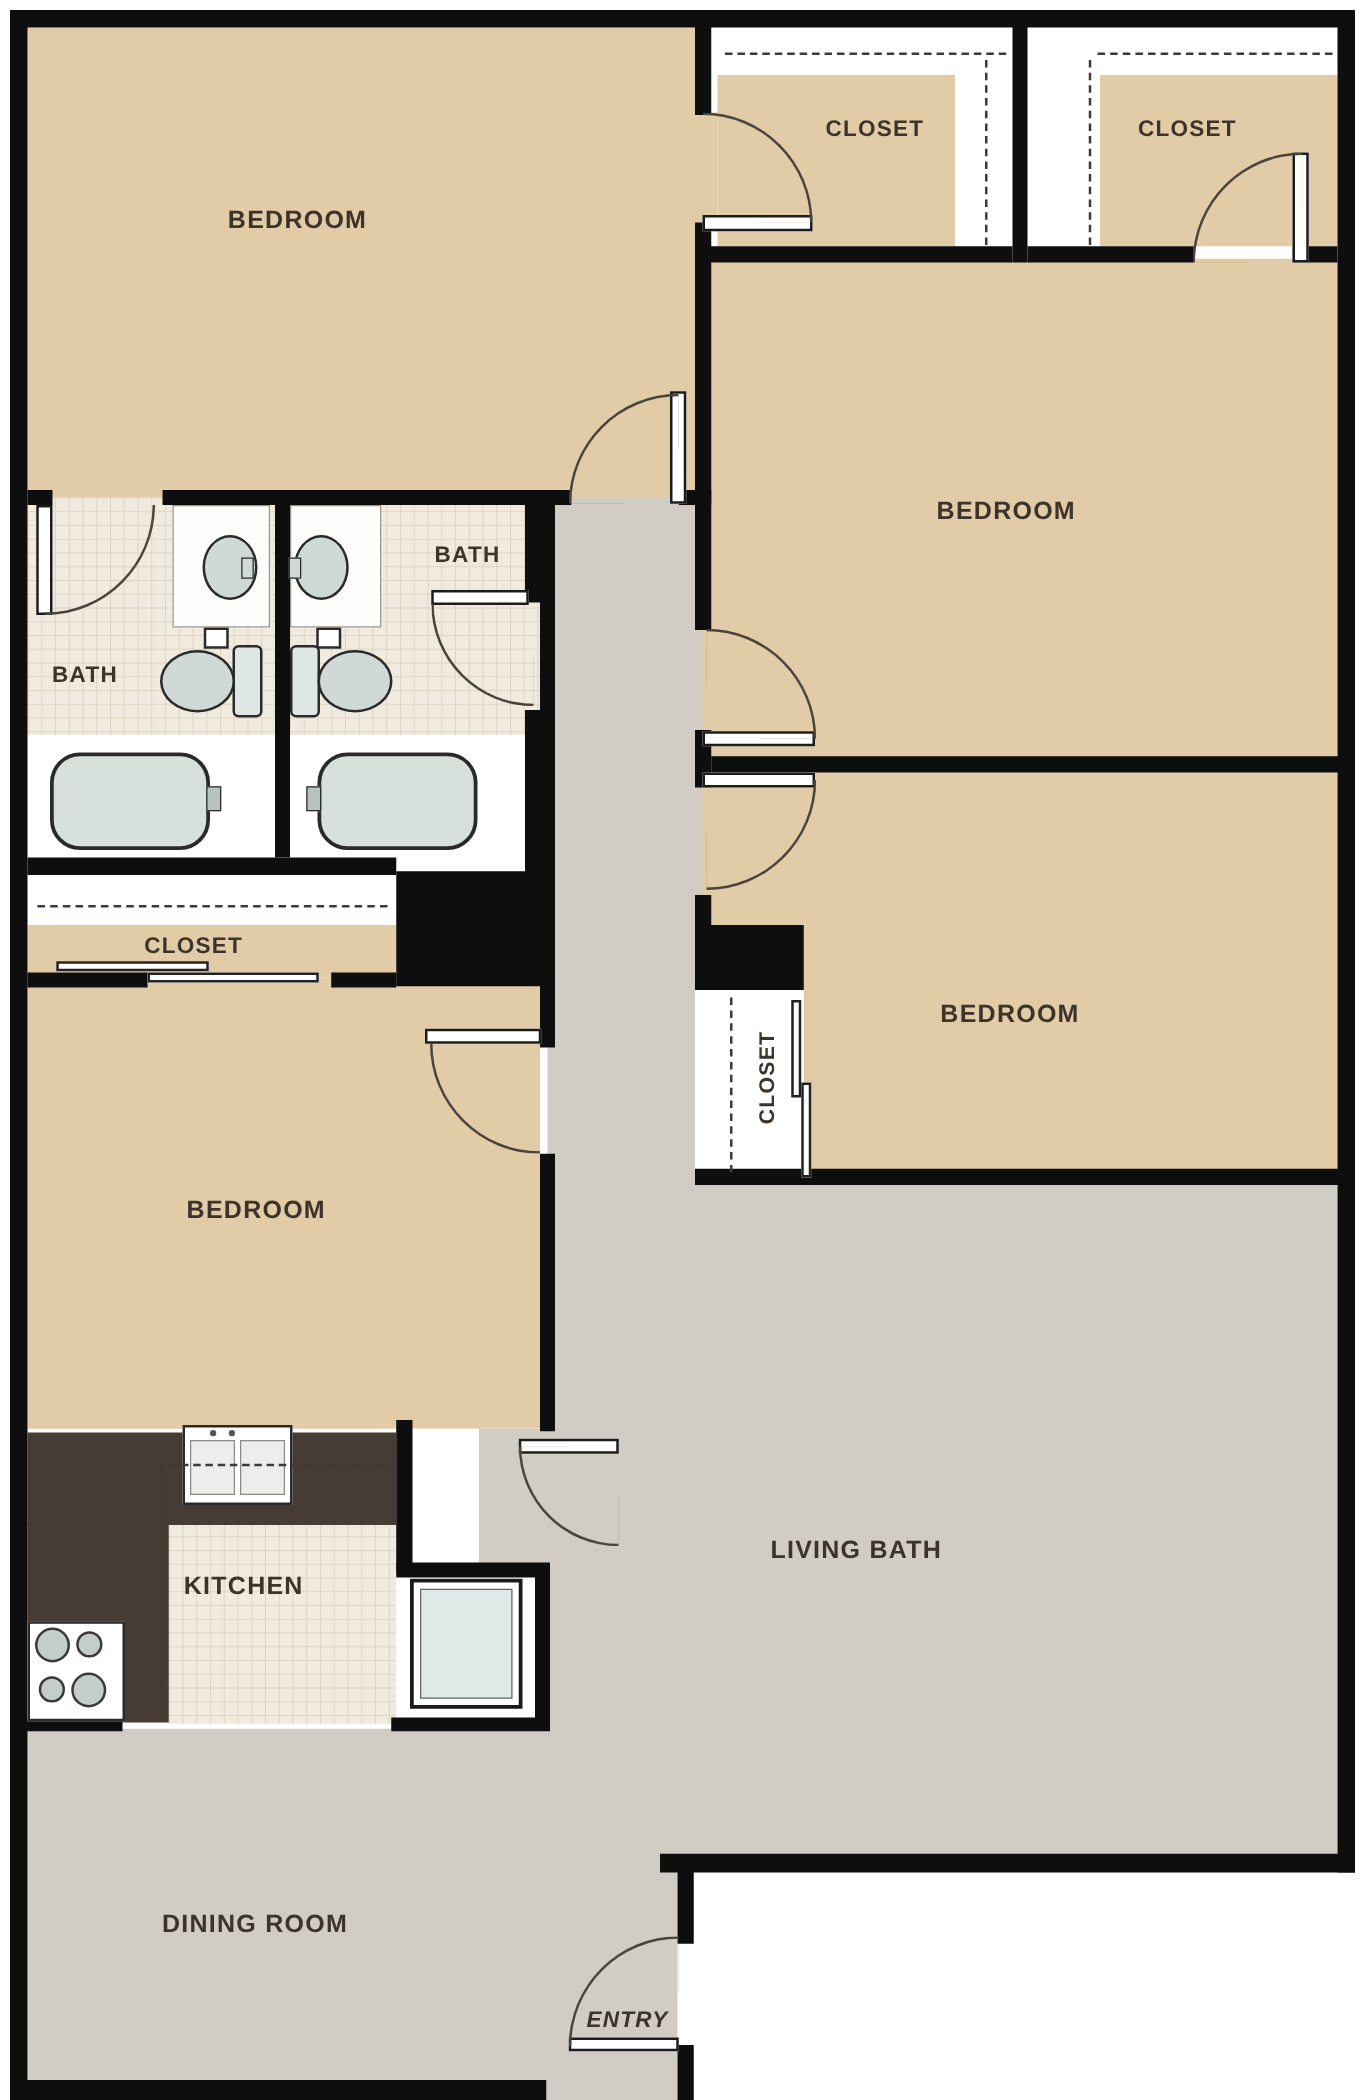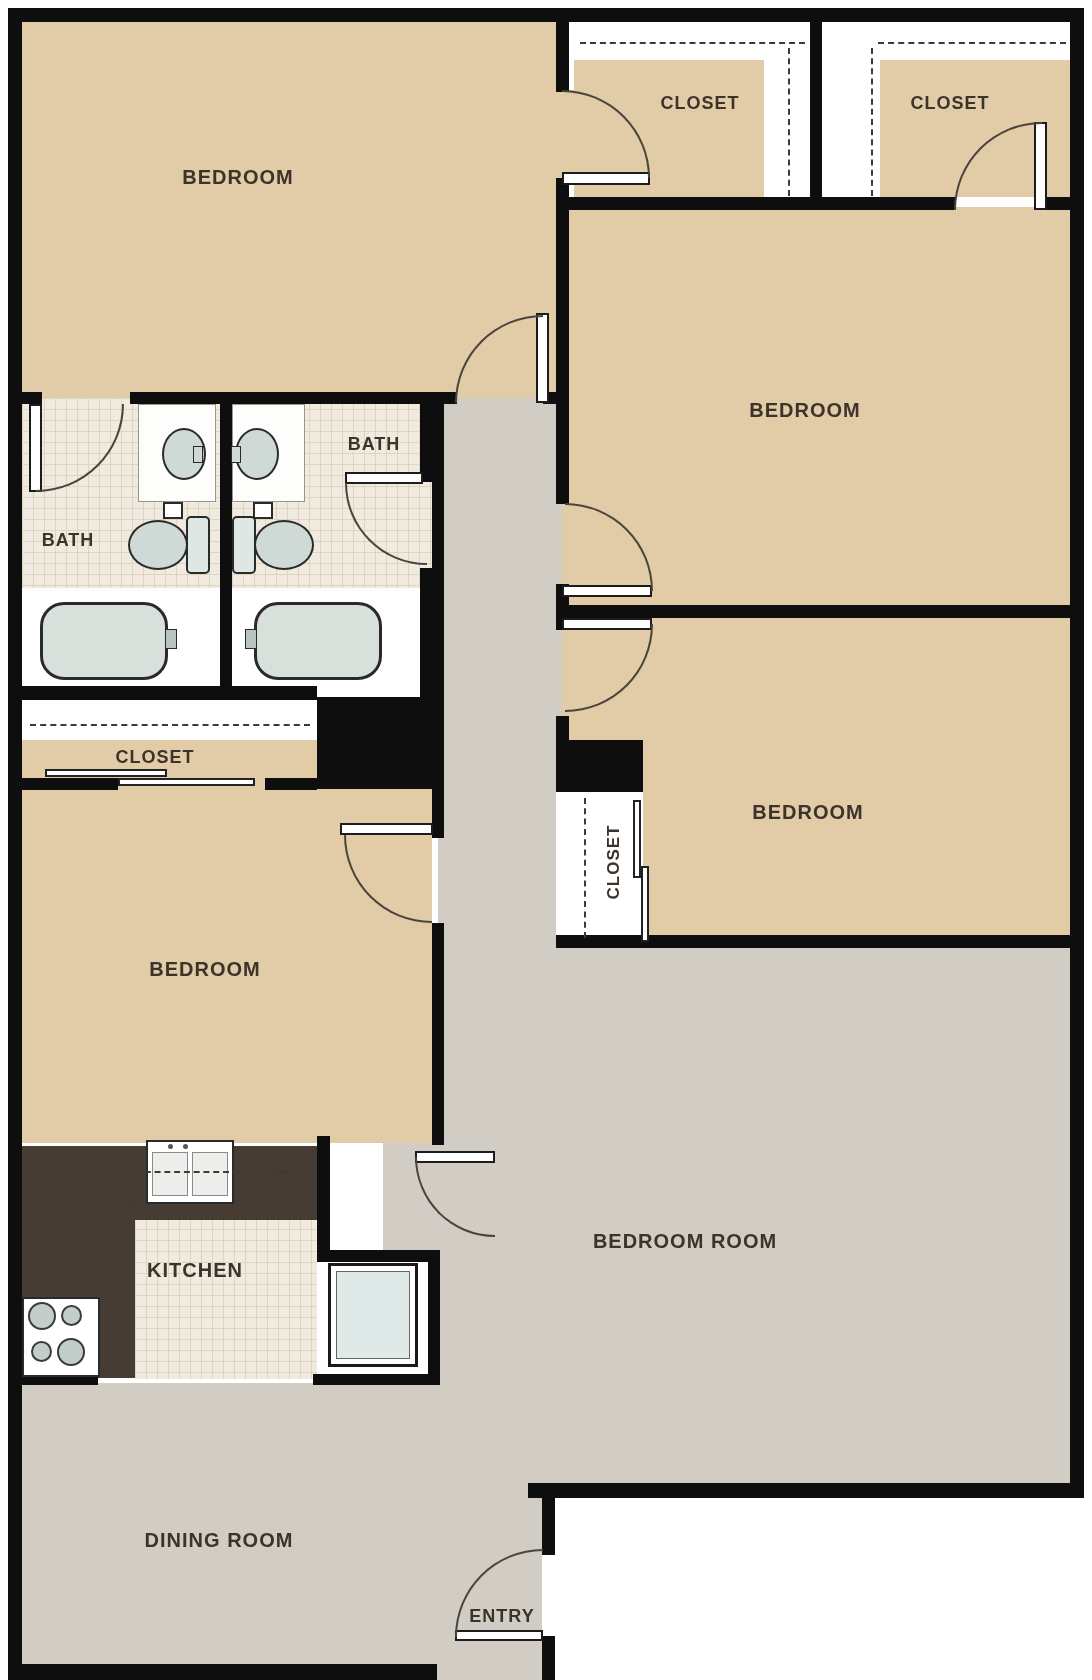--- a/index.html
+++ b/index.html
@@ -186,7 +186,7 @@
   <div class="lbl lbl-rot" style="left:614px;top:862px;">CLOSET</div>
   <div class="lbl" style="left:205px;top:969px;">BEDROOM</div>
   <div class="lbl" style="left:195px;top:1270px;">KITCHEN</div>
-  <div class="lbl" style="left:685px;top:1241px;">BEDROOM ROOM</div>
+  <div class="lbl" style="left:685px;top:1241px;">LIVING BATH</div>
   <div class="lbl" style="left:219px;top:1540px;">DINING ROOM</div>
   <div class="lbl lbl-sm" style="left:502px;top:1616px;">ENTRY</div>
 

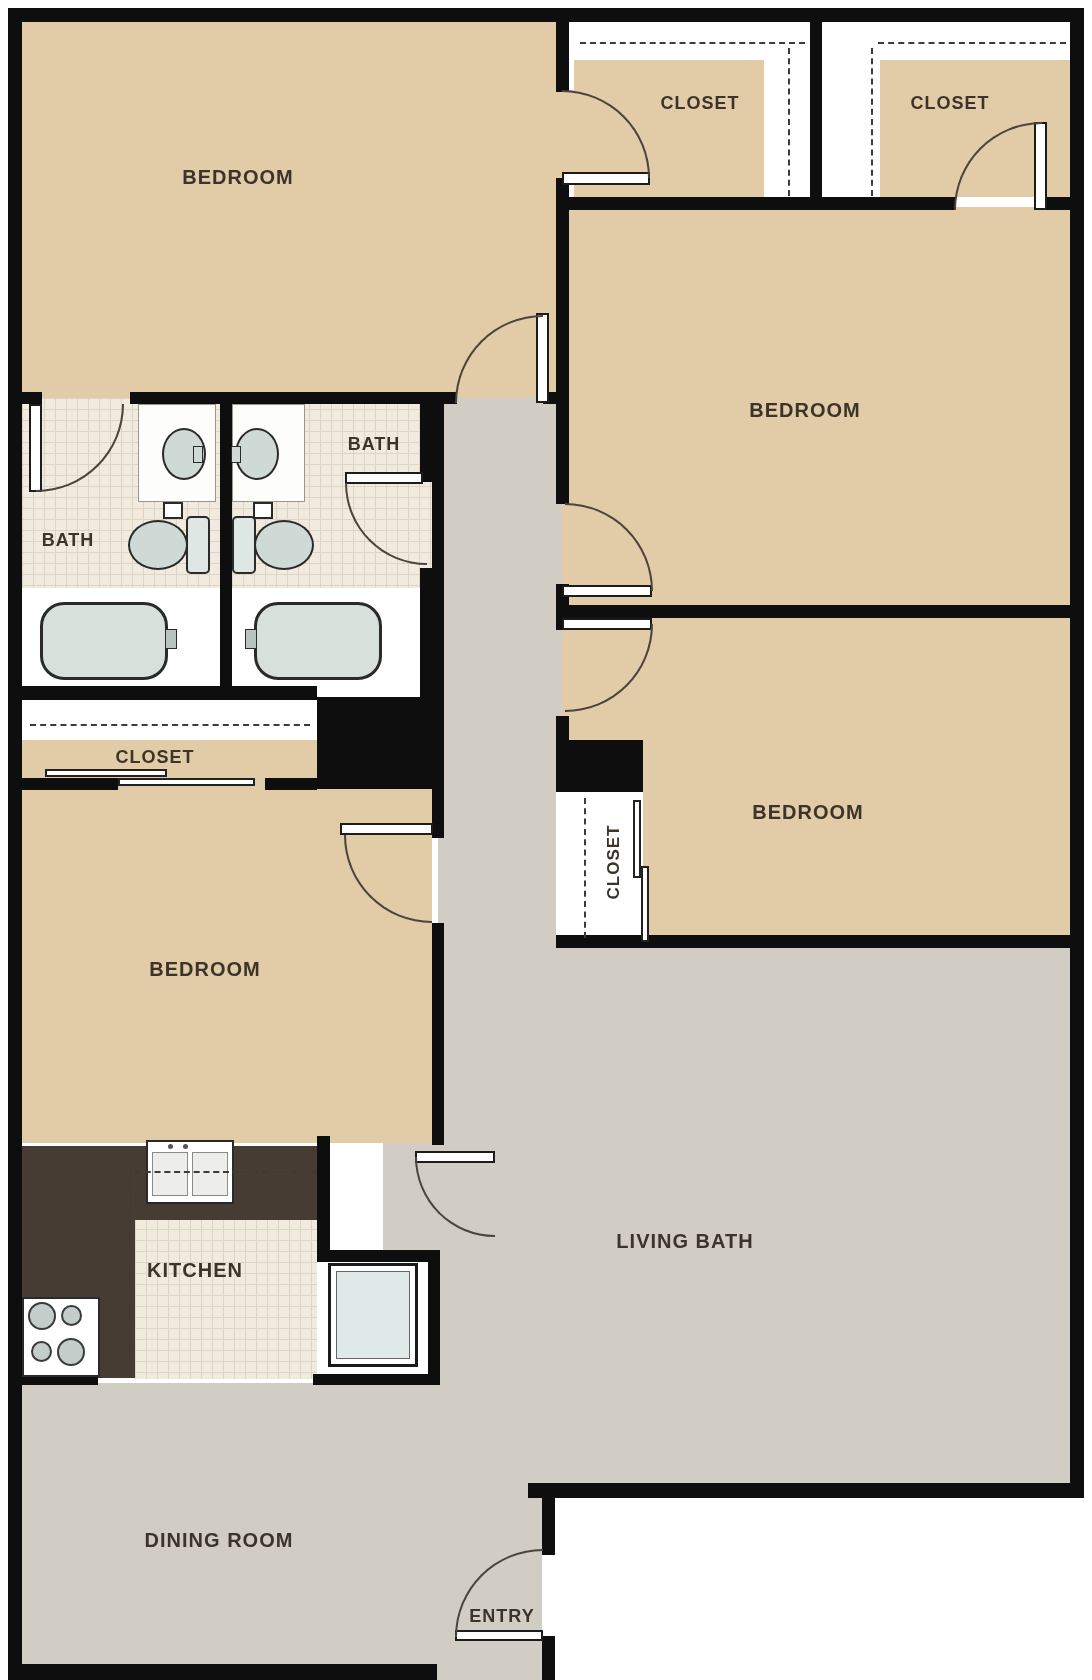--- a/index.html
+++ b/index.html
@@ -187,7 +187,7 @@
   <div class="lbl" style="left:205px;top:969px;">BEDROOM</div>
   <div class="lbl" style="left:195px;top:1270px;">KITCHEN</div>
   <div class="lbl" style="left:685px;top:1241px;">LIVING BATH</div>
-  <div class="lbl" style="left:219px;top:1540px;">DINING ROOM</div>
+  <div class="lbl" style="left:204px;top:1540px;">DINING ROOM</div>
   <div class="lbl lbl-sm" style="left:502px;top:1616px;">ENTRY</div>
 
 

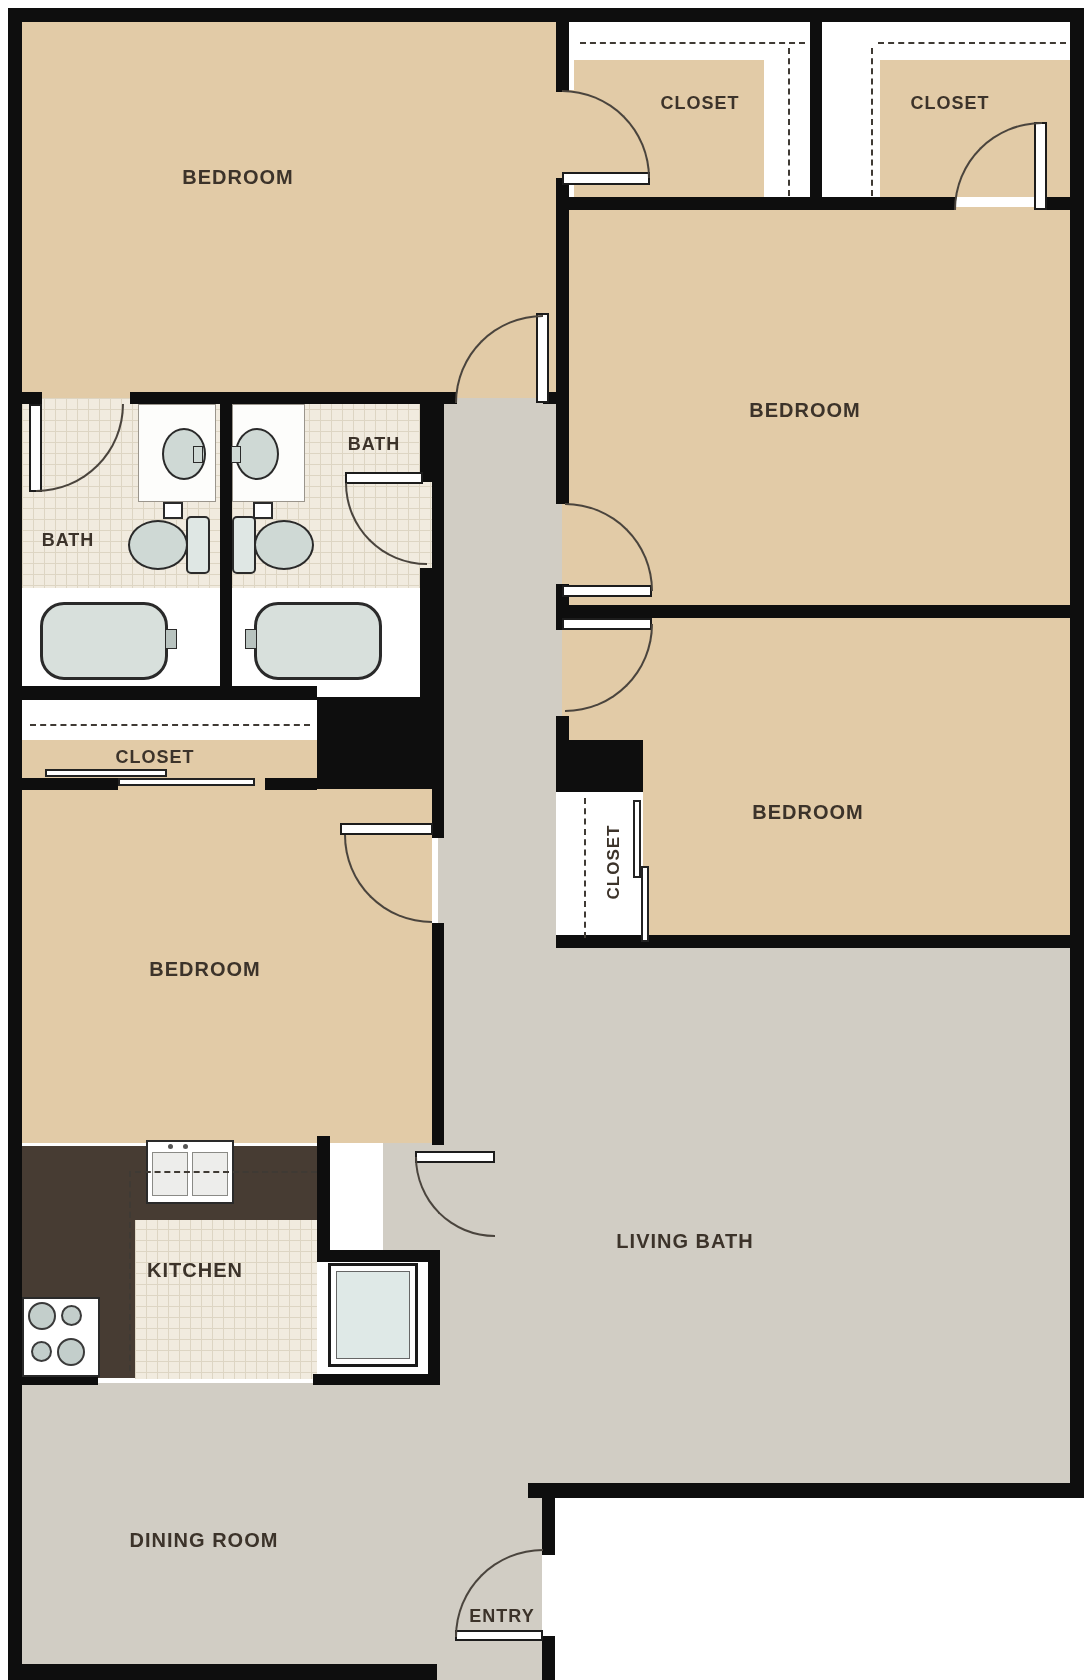--- a/index.html
+++ b/index.html
@@ -188,7 +188,7 @@
   <div class="lbl" style="left:195px;top:1270px;">KITCHEN</div>
   <div class="lbl" style="left:685px;top:1241px;">LIVING BATH</div>
   <div class="lbl" style="left:204px;top:1540px;">DINING ROOM</div>
-  <div class="lbl lbl-sm" style="left:502px;top:1616px;">ENTRY</div>
+  <div class="lbl lbl-sm" style="left:502px;top:1616px;font-style:italic;">ENTRY</div>
 
 
 </div>

